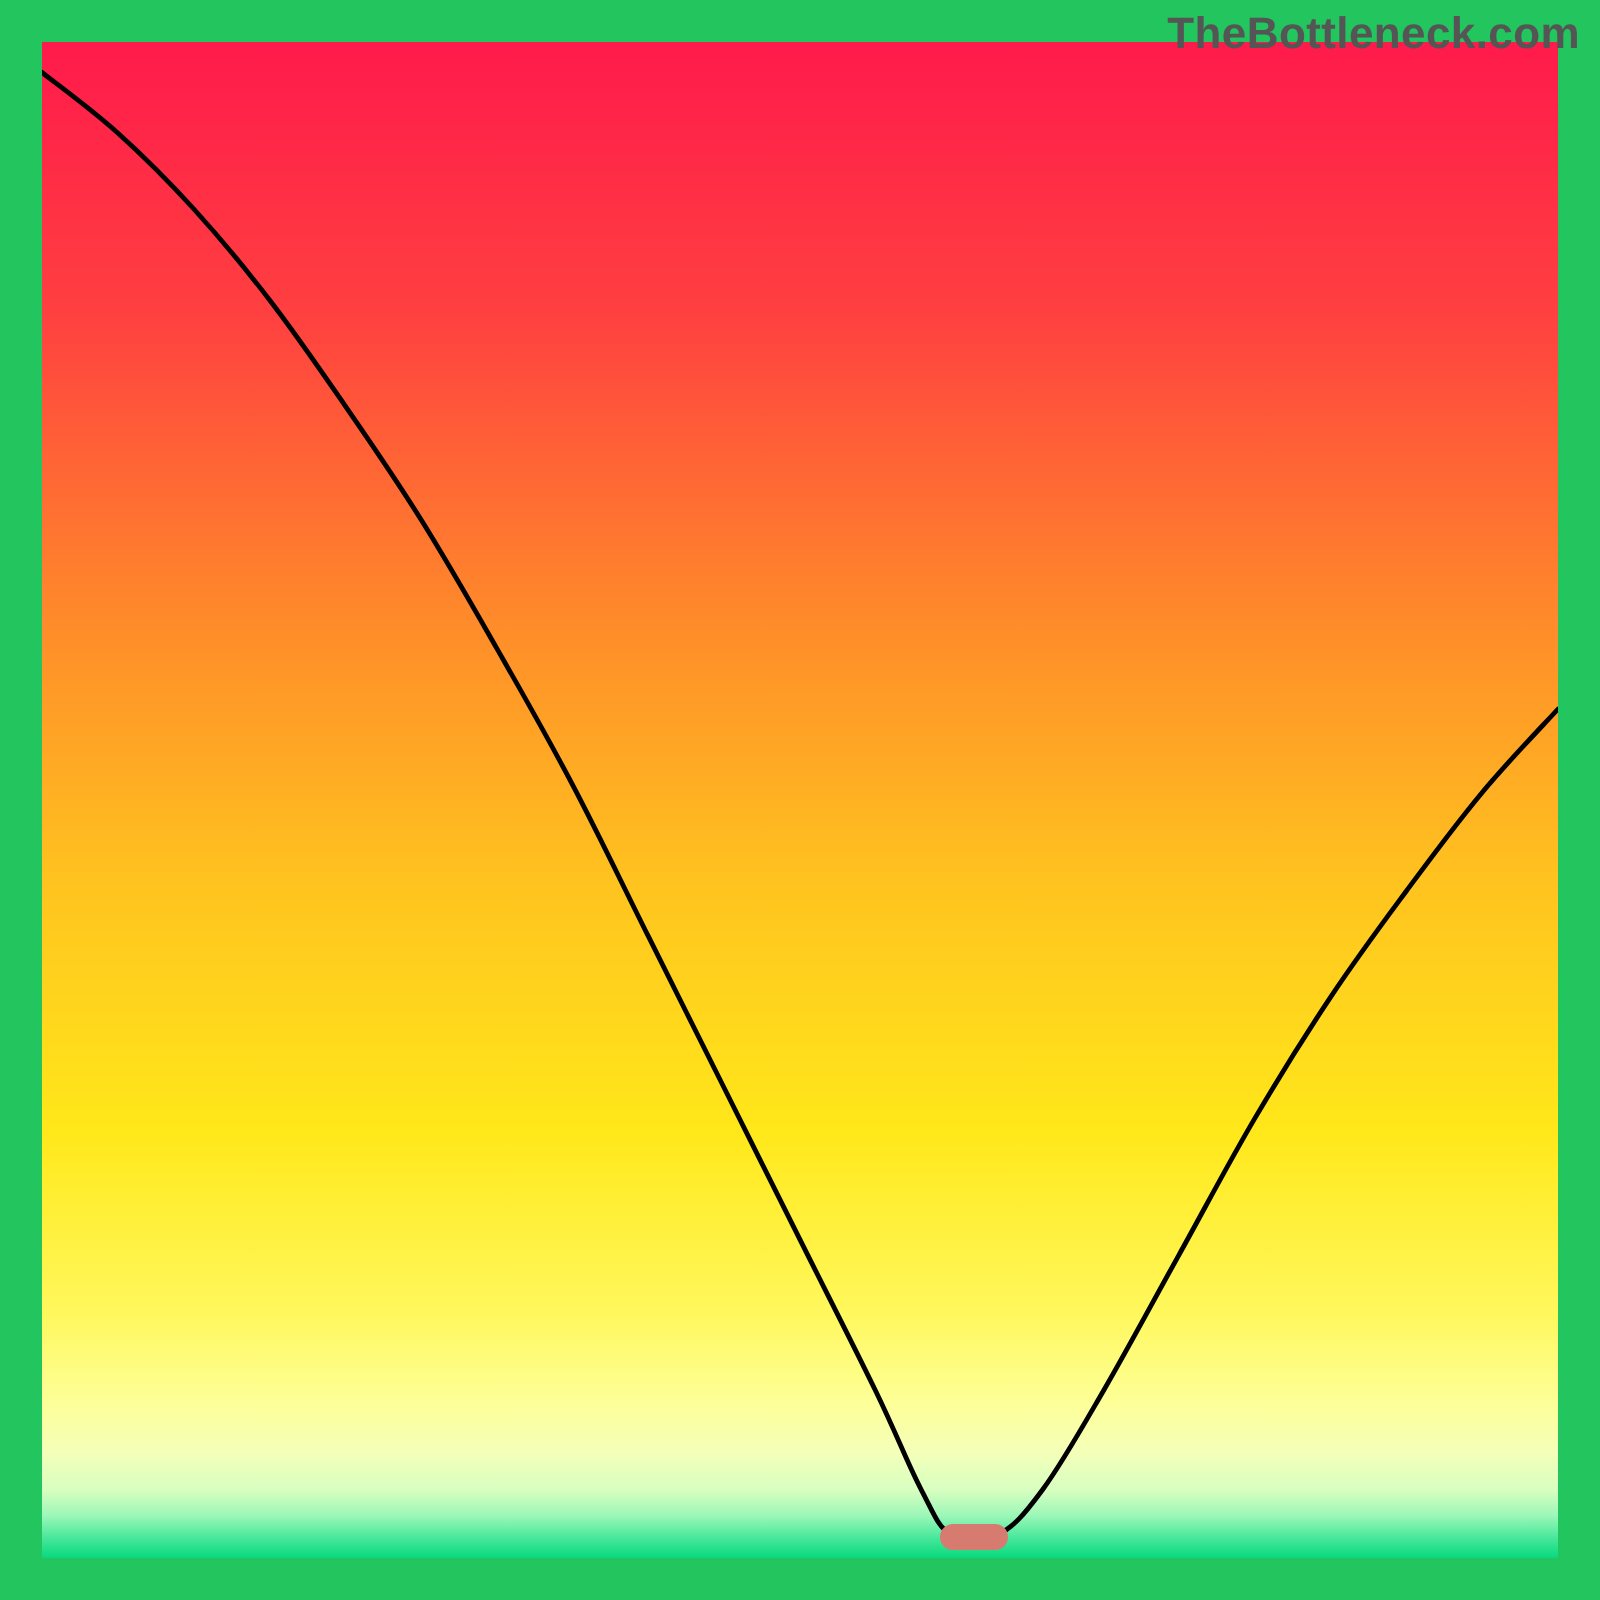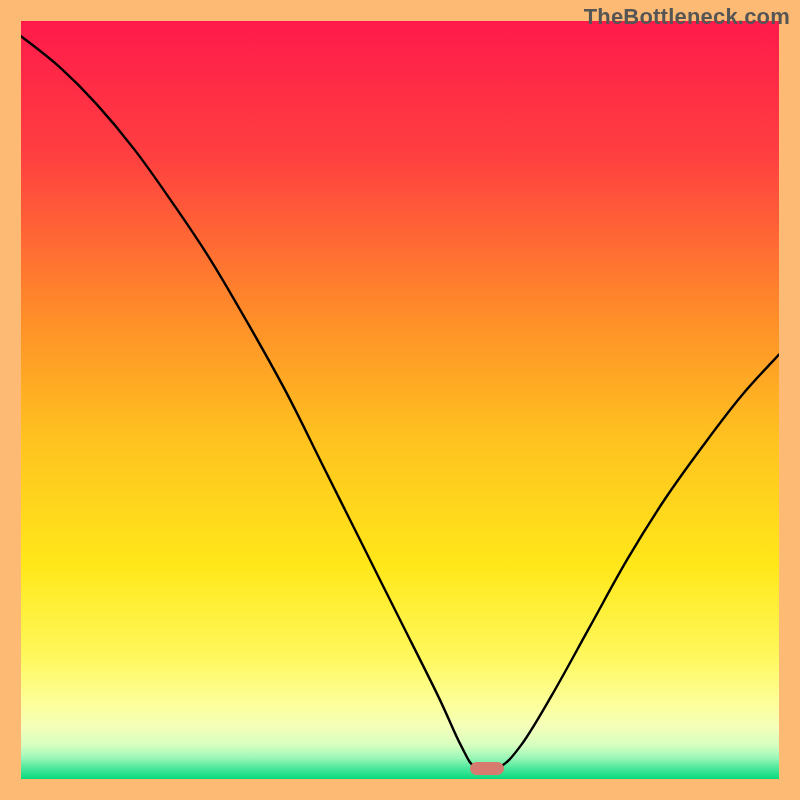--- a/index.html
+++ b/index.html
@@ -15,7 +15,7 @@
     position: relative;
     width: 800px;
     height: 800px;
-    background: #fdba74;
+    background: #22c55e;
   }
   .watermark {
     position: absolute;

